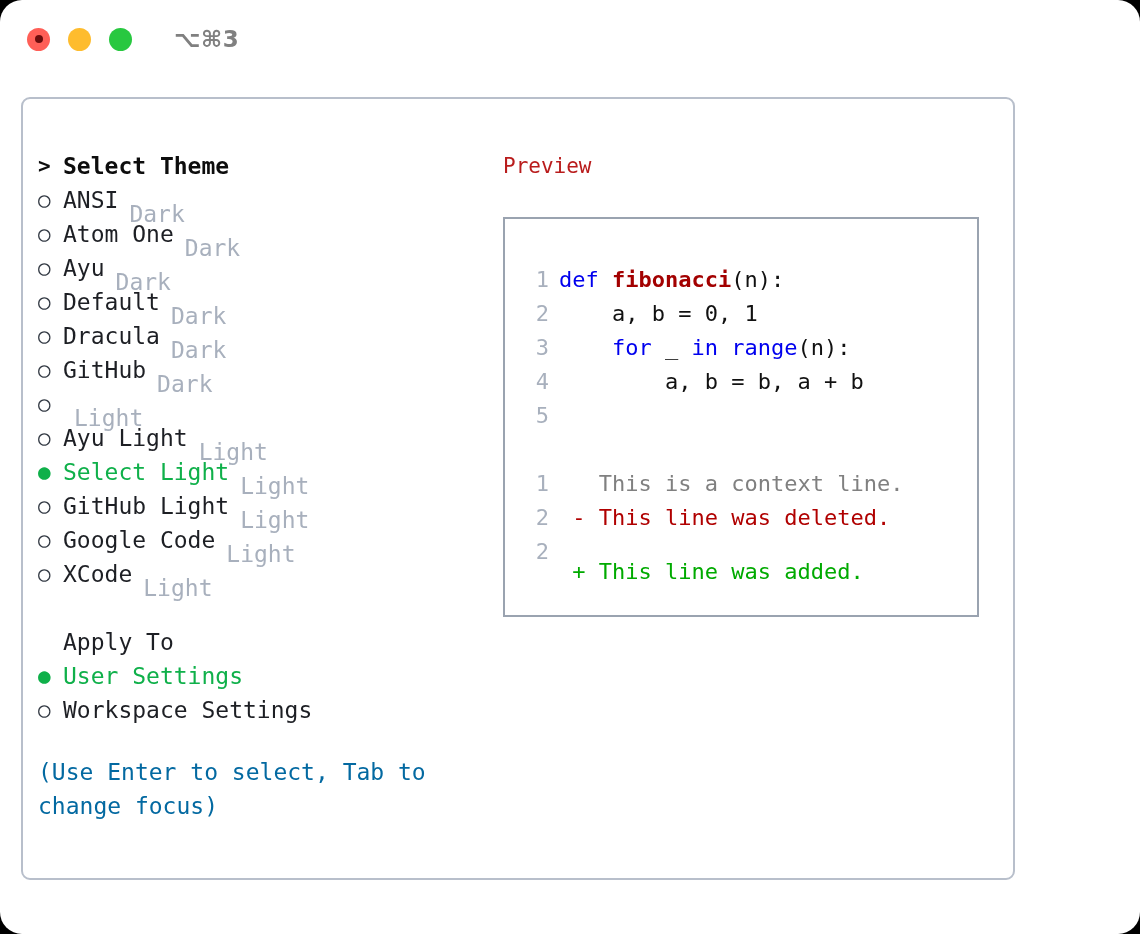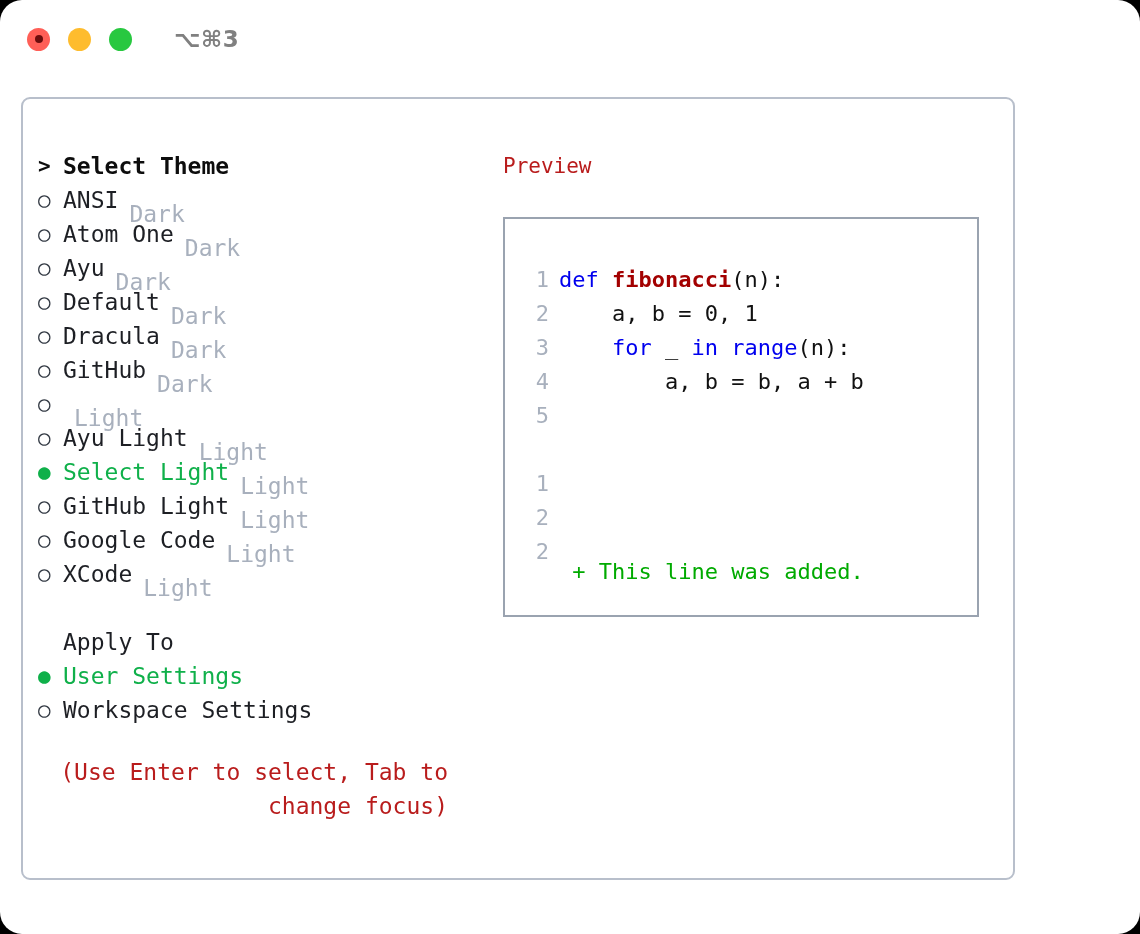--- a/index.html
+++ b/index.html
@@ -313,7 +313,7 @@
             </div>
           <div class="diff-gap"></div>
           <div id="diff-block">
-              <div class="code-line"><span class="ln">1</span><span class="code-text diff-context"><span>  </span></span></div>
+              <div class="code-line"><span class="ln">1</span><span class="code-text diff-context"><span>  </span><span> This is a context line.</span></span></div>
               <div class="code-line"><span class="ln">2</span></div>
               <div class="code-line"><span class="ln">2</span><span class="code-text diff-add"><span> +</span><span> This line was added.</span></span></div>
             </div>

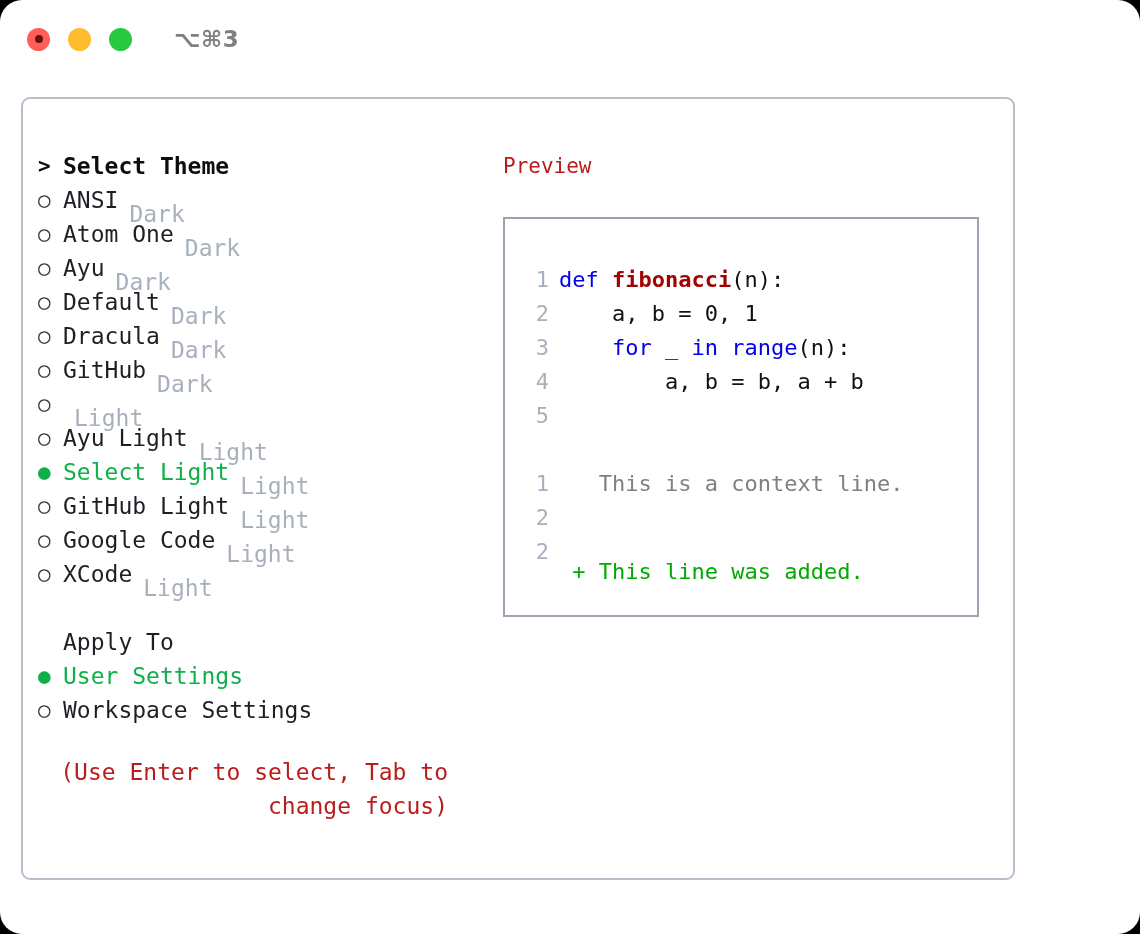--- a/index.html
+++ b/index.html
@@ -314,7 +314,7 @@
           <div class="diff-gap"></div>
           <div id="diff-block">
               <div class="code-line"><span class="ln">1</span><span class="code-text diff-context"><span>  </span><span> This is a context line.</span></span></div>
-              <div class="code-line"><span class="ln">2</span></div>
+              <div class="code-line"><span class="ln">2</span><span class="code-text diff-del"><span> -</span><span> This line was deleted.</span></span></div>
               <div class="code-line"><span class="ln">2</span><span class="code-text diff-add"><span> +</span><span> This line was added.</span></span></div>
             </div>
         </div>

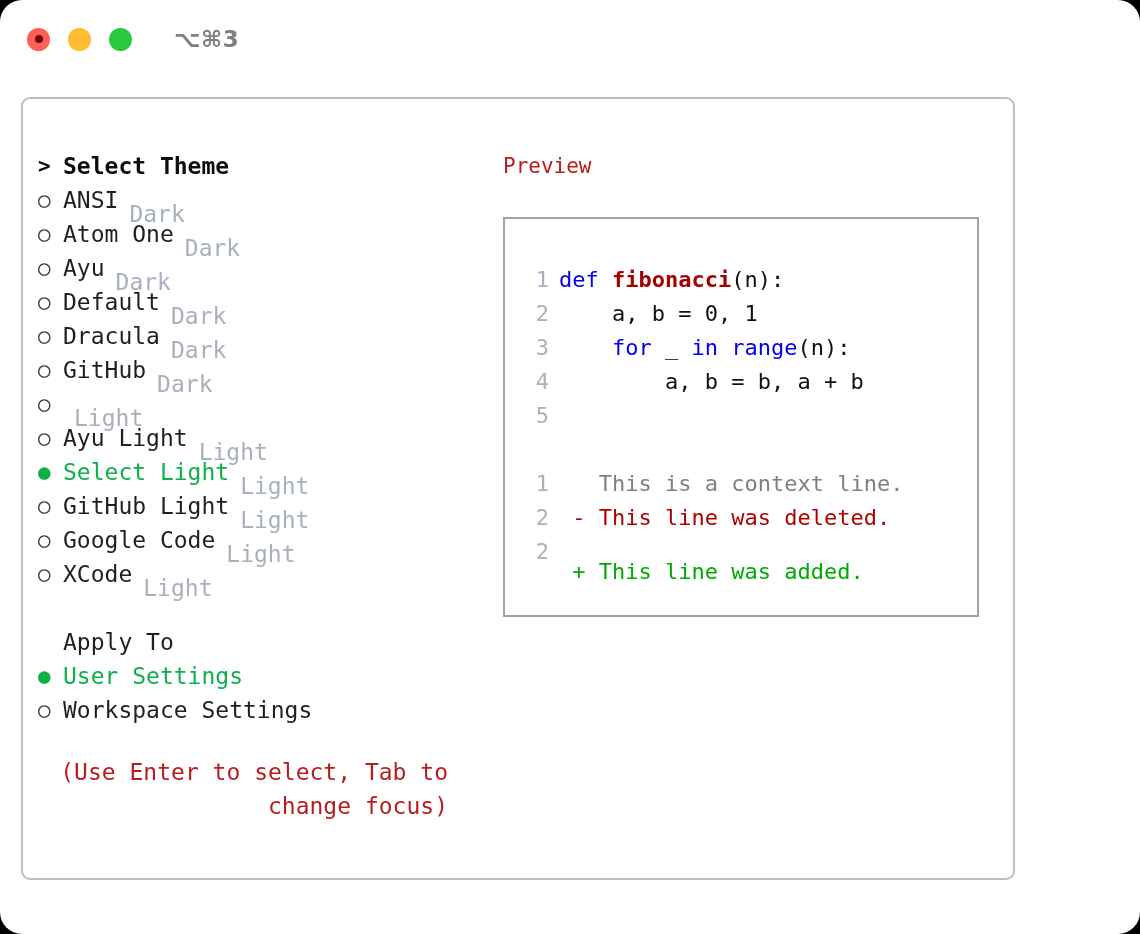--- a/index.html
+++ b/index.html
@@ -139,9 +139,8 @@
     margin-top: 28px;
     font-size: 23px;
     line-height: 34px;
-    color: #b91c1c;
+    color: #0369a1;
     width: 410px;
-    text-align: right;
   }
 
   

